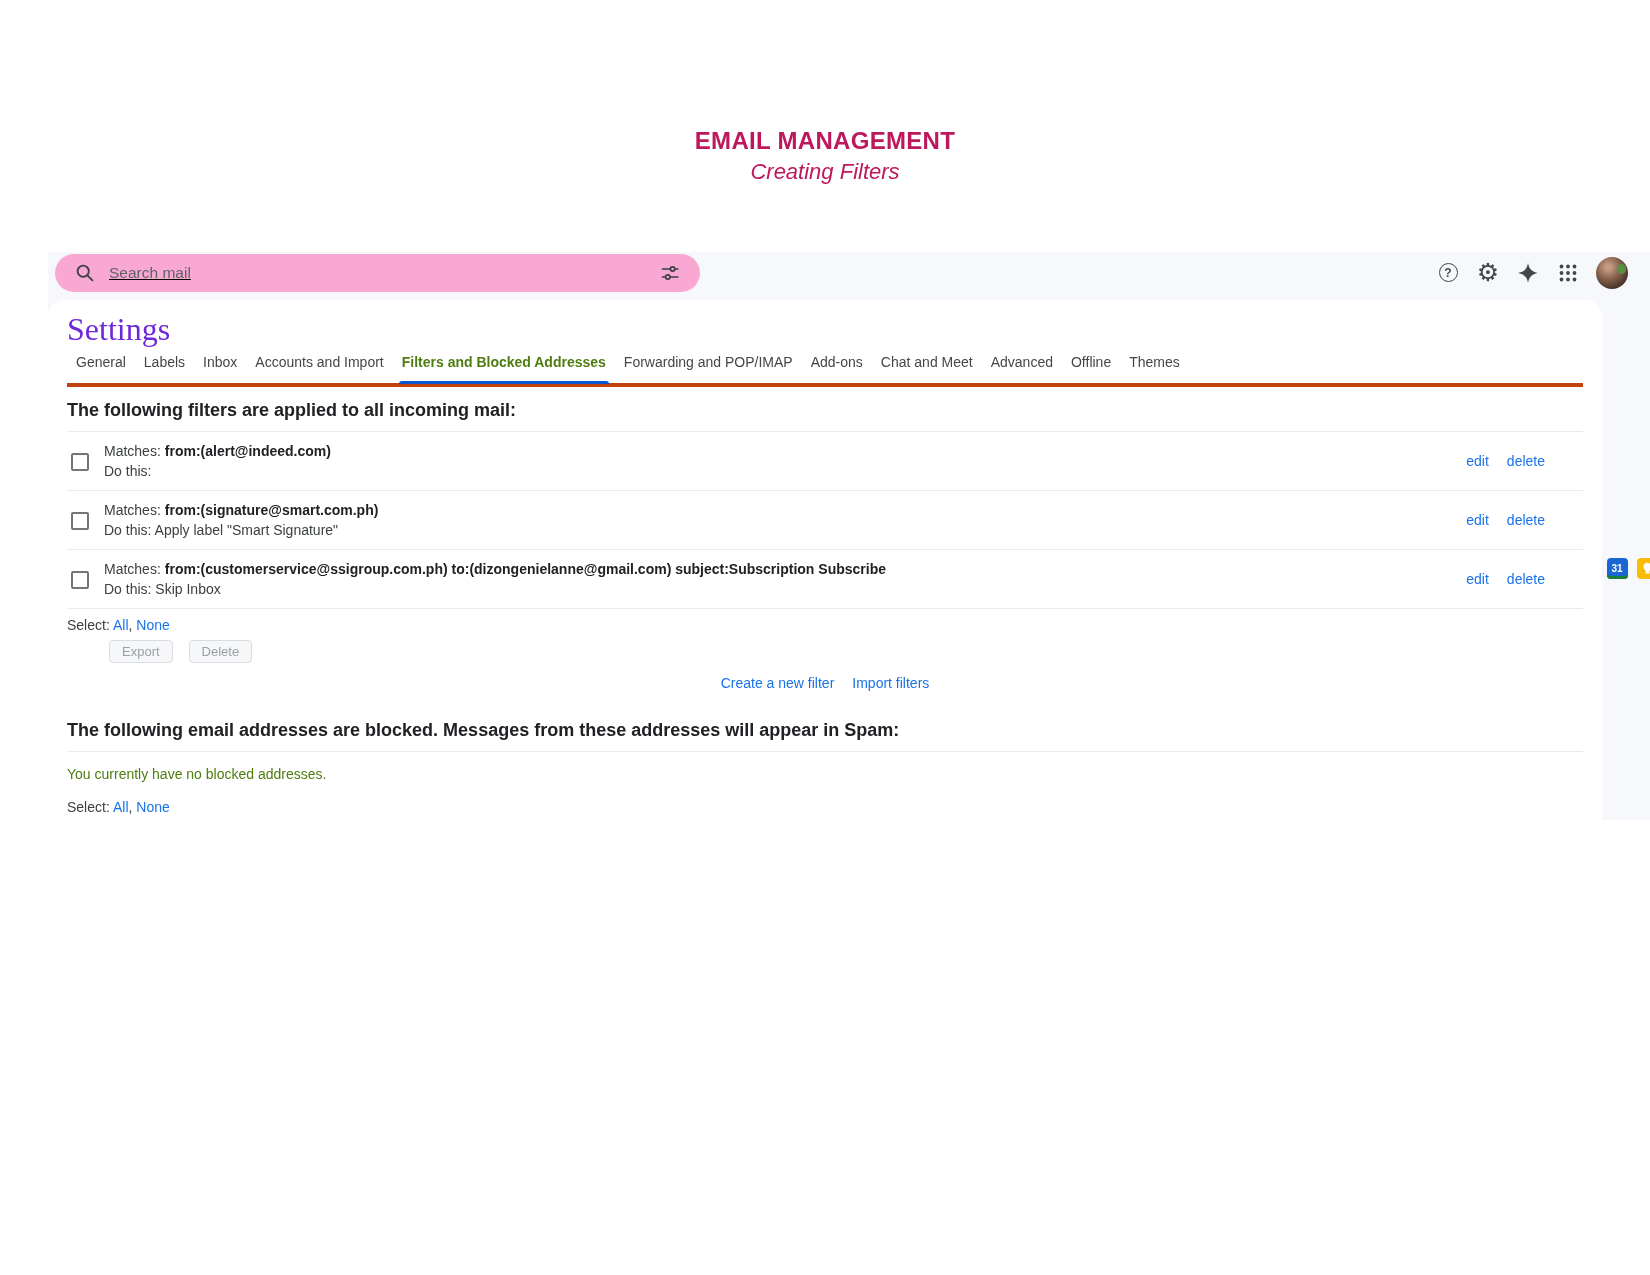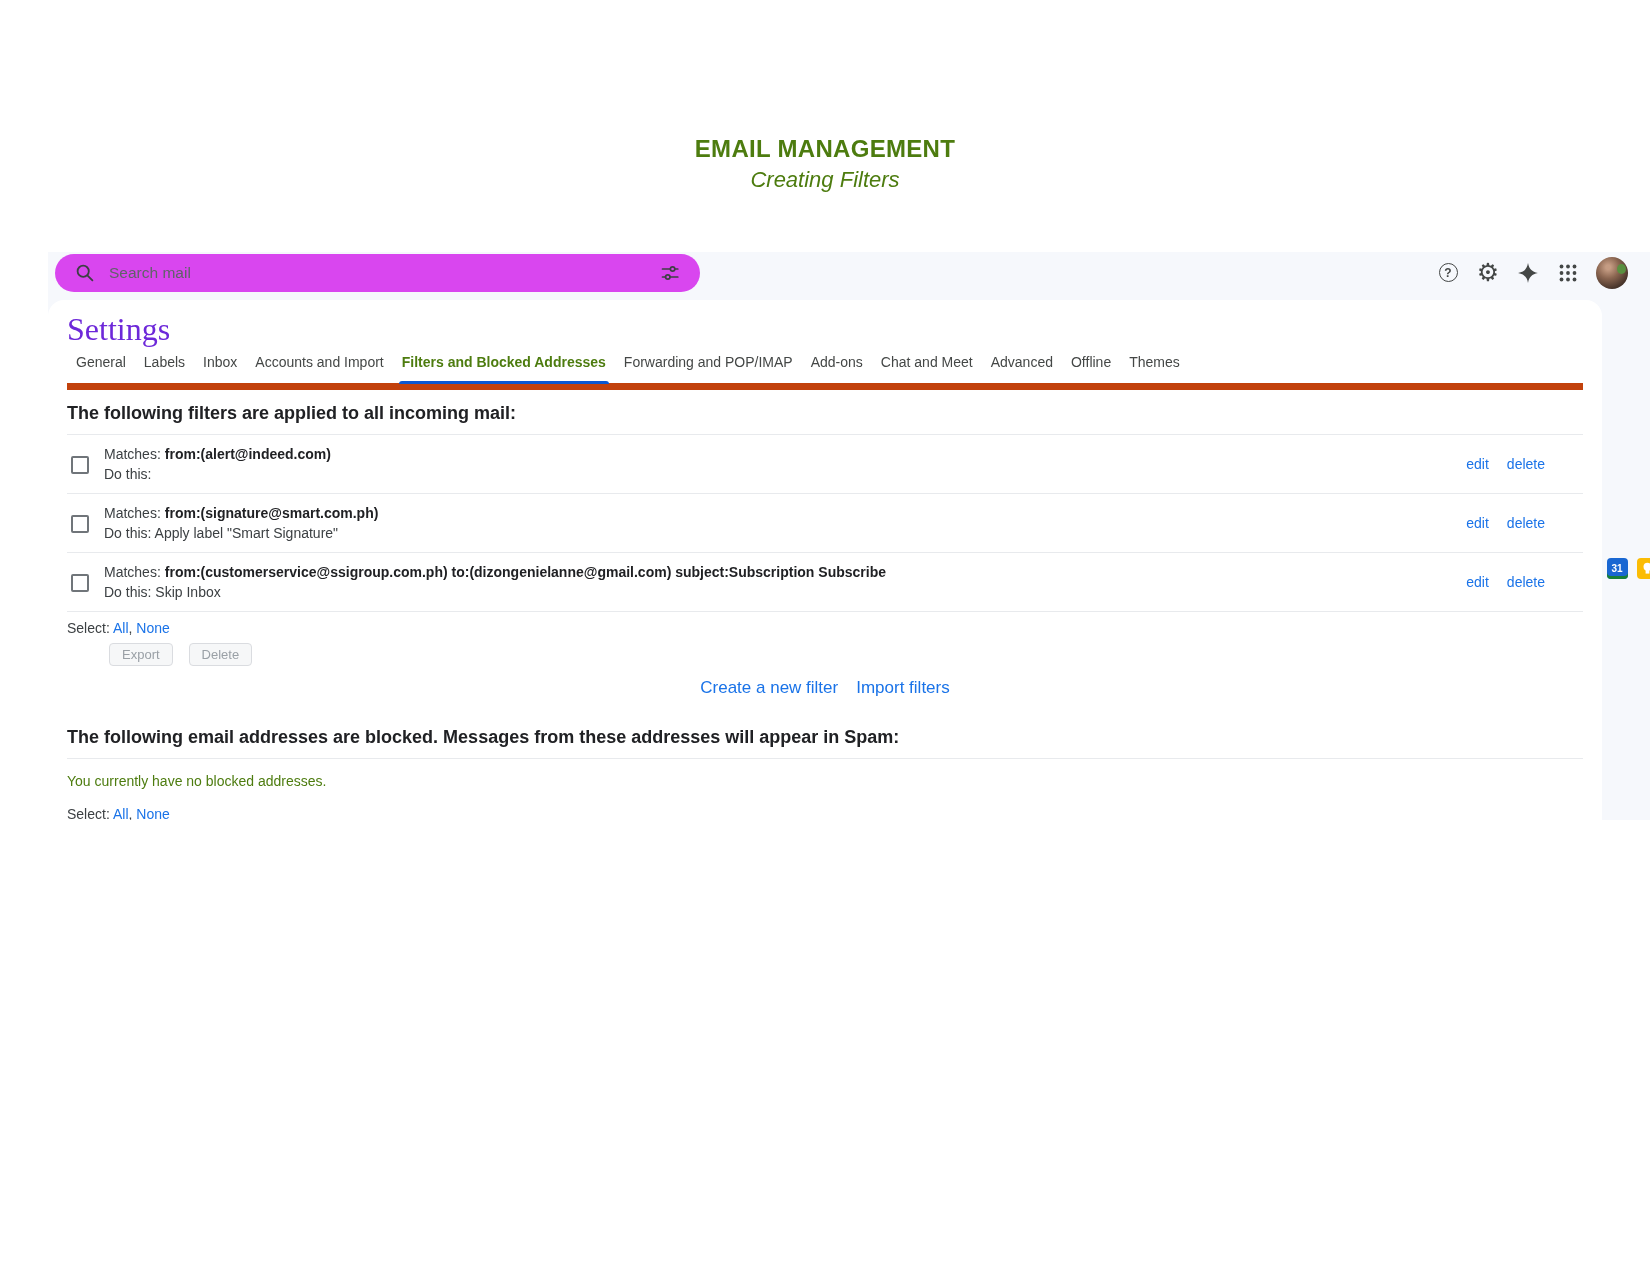--- a/index.html
+++ b/index.html
@@ -8,7 +8,7 @@
   a{text-decoration:none;cursor:pointer;}
 
   
-  .doc-header{position:absolute;top:136px;left:0;width:100%;text-align:center;color:#4d7c0f;}
+  .doc-header{position:absolute;top:128px;left:0;width:100%;text-align:center;color:#be185d;}
   .doc-title{font-size:24px;font-weight:700;letter-spacing:.3px;line-height:26px;}
   .doc-subtitle{font-size:22px;font-style:italic;margin-top:6px;line-height:24px;}
 

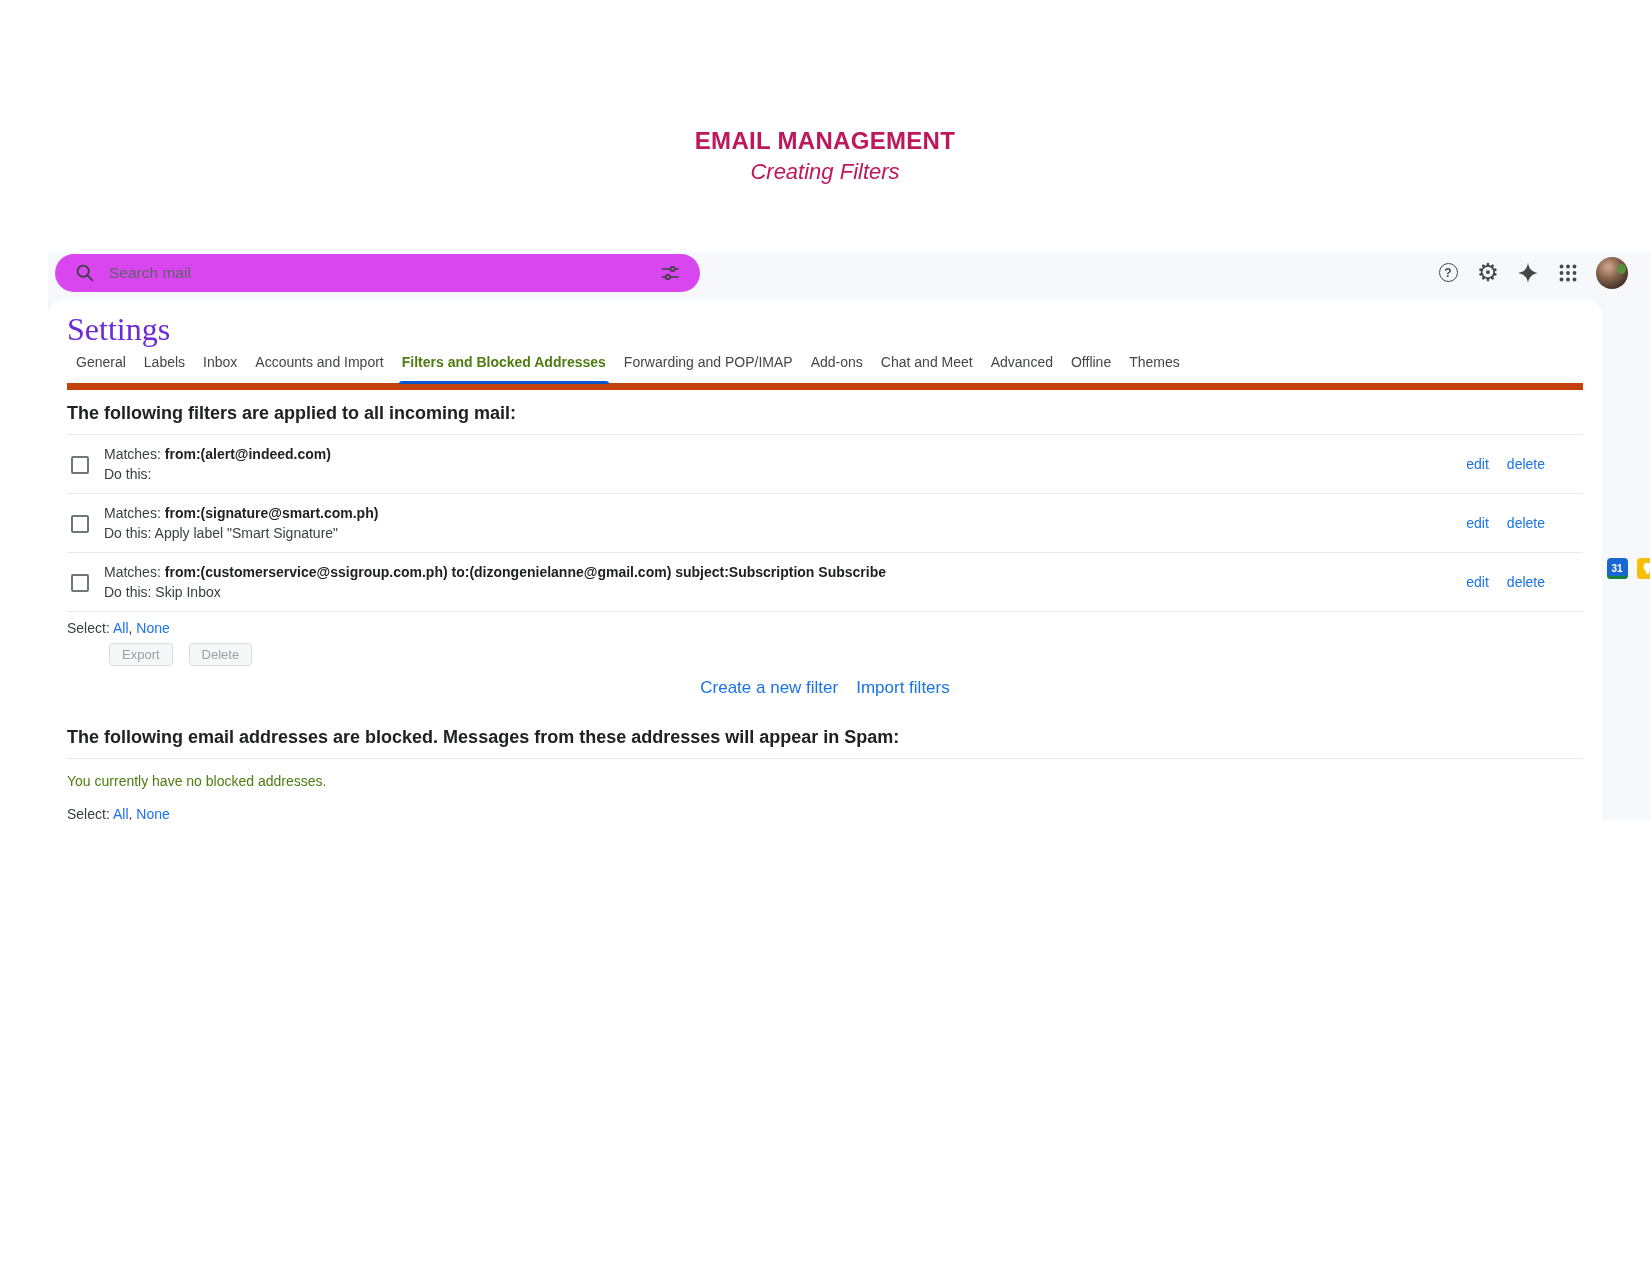--- a/index.html
+++ b/index.html
@@ -17,8 +17,8 @@
 
   
   .topbar{height:41px;display:flex;align-items:center;}
-  .search-pill{margin-left:7px;width:645px;height:38px;background:#d946ef;border-radius:19px;
-               display:flex;align-items:center;padding:0 14px;box-sizing:border-box;}
+  .search-pill{margin-left:7px;width:645px;height:38px;background:#f9a8d4;border-radius:19px;
+               display:flex;align-items:center;padding:0 14px;box-sizing:border-box;text-decoration:underline;}
   .search-btn,.tune-btn{width:32px;height:32px;display:flex;align-items:center;justify-content:center;flex:none;cursor:pointer;}
   .search-input{flex:1;margin-left:6px;background:transparent;border:none;outline:none;
                 font-family:inherit;font-size:15.5px;color:#202124;}

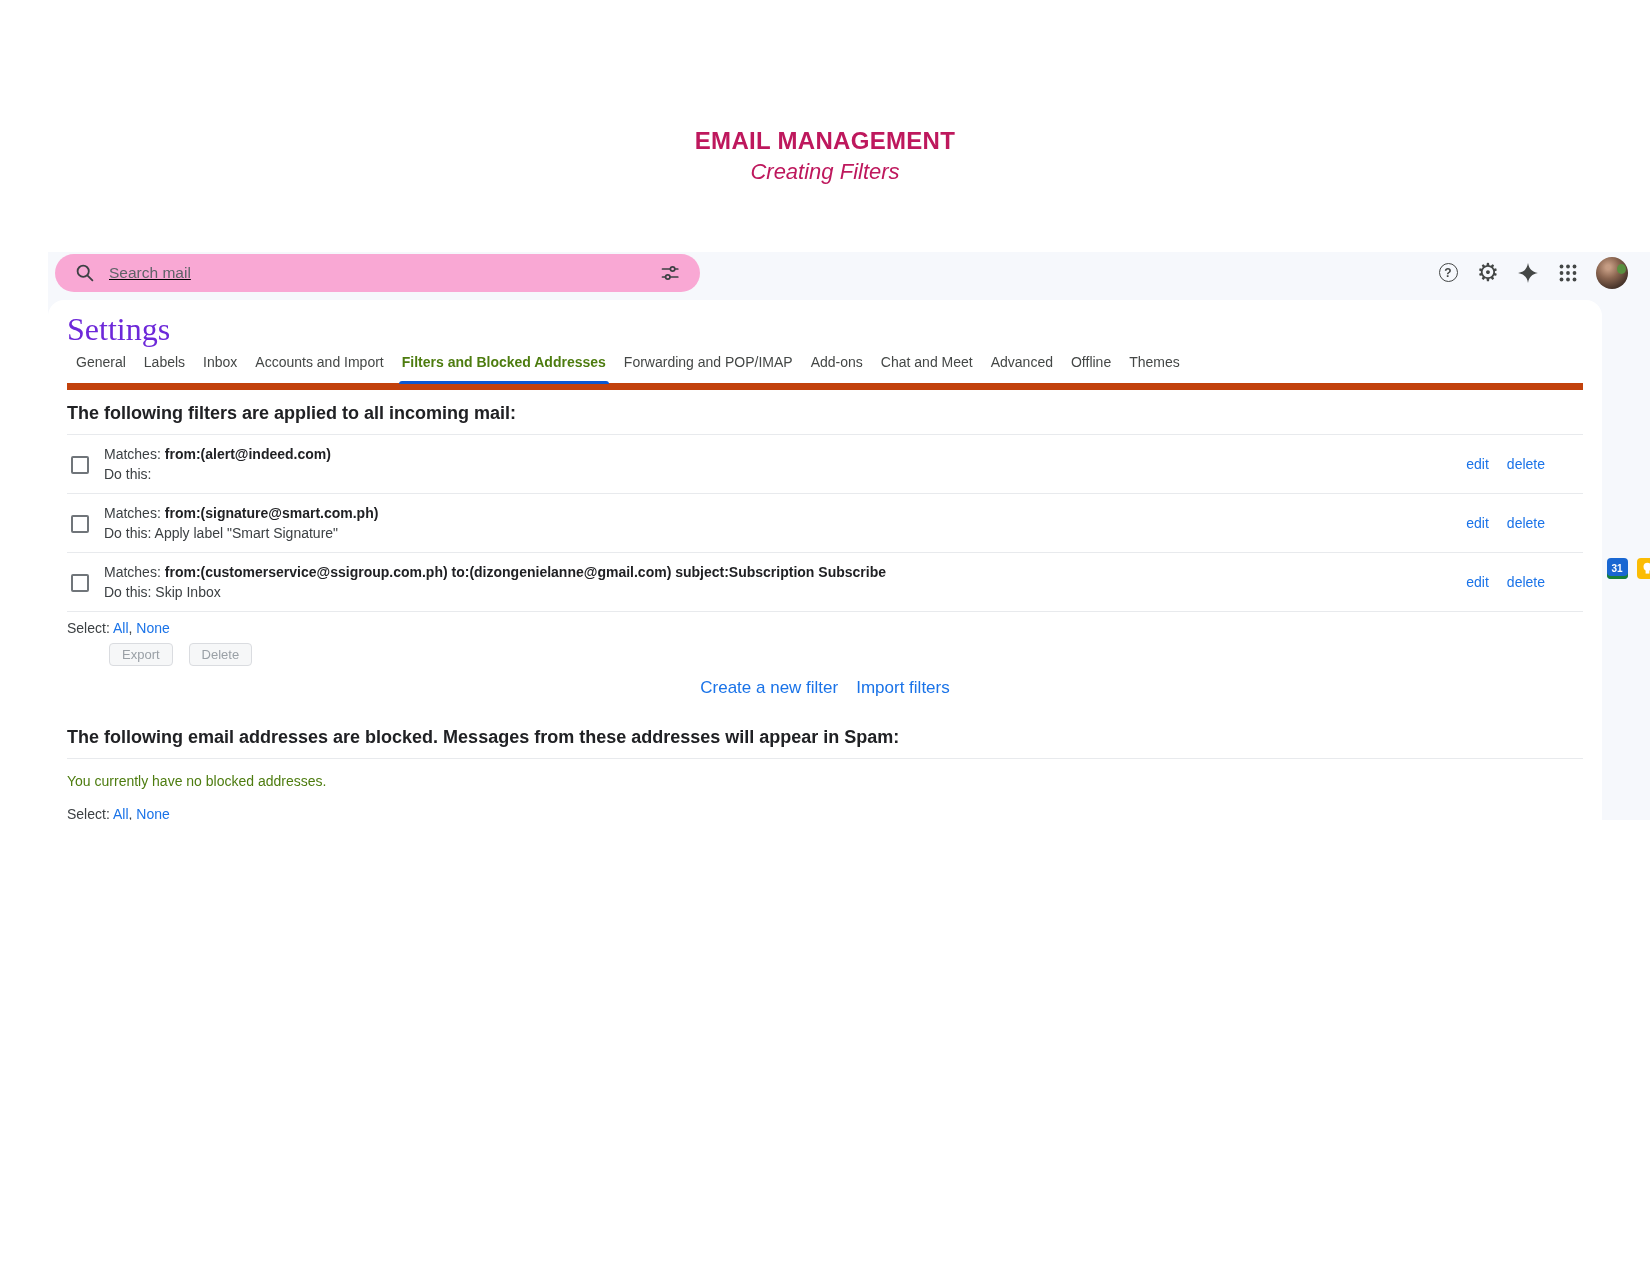--- a/index.html
+++ b/index.html
@@ -45,7 +45,7 @@
 
   
   .settings-heading{font-size:32px;font-weight:400;color:#6d28d9;padding-top:14px;line-height:30px;font-family:Liberation Serif, serif;}
-  .tabs{display:flex;margin-top:10px;border-bottom:7px solid #c2410c;}
+  .tabs{display:flex;margin-top:10px;border-bottom:4px solid #c2410c;}
   .tab{font-size:14px;color:#444746;padding:0 9px 13px;cursor:pointer;white-space:nowrap;}
   .tab.active{color:#4d7c0f;font-weight:700;position:relative;}
   .tab.active::after{content:"";position:absolute;left:6px;right:6px;bottom:-1px;height:3px;

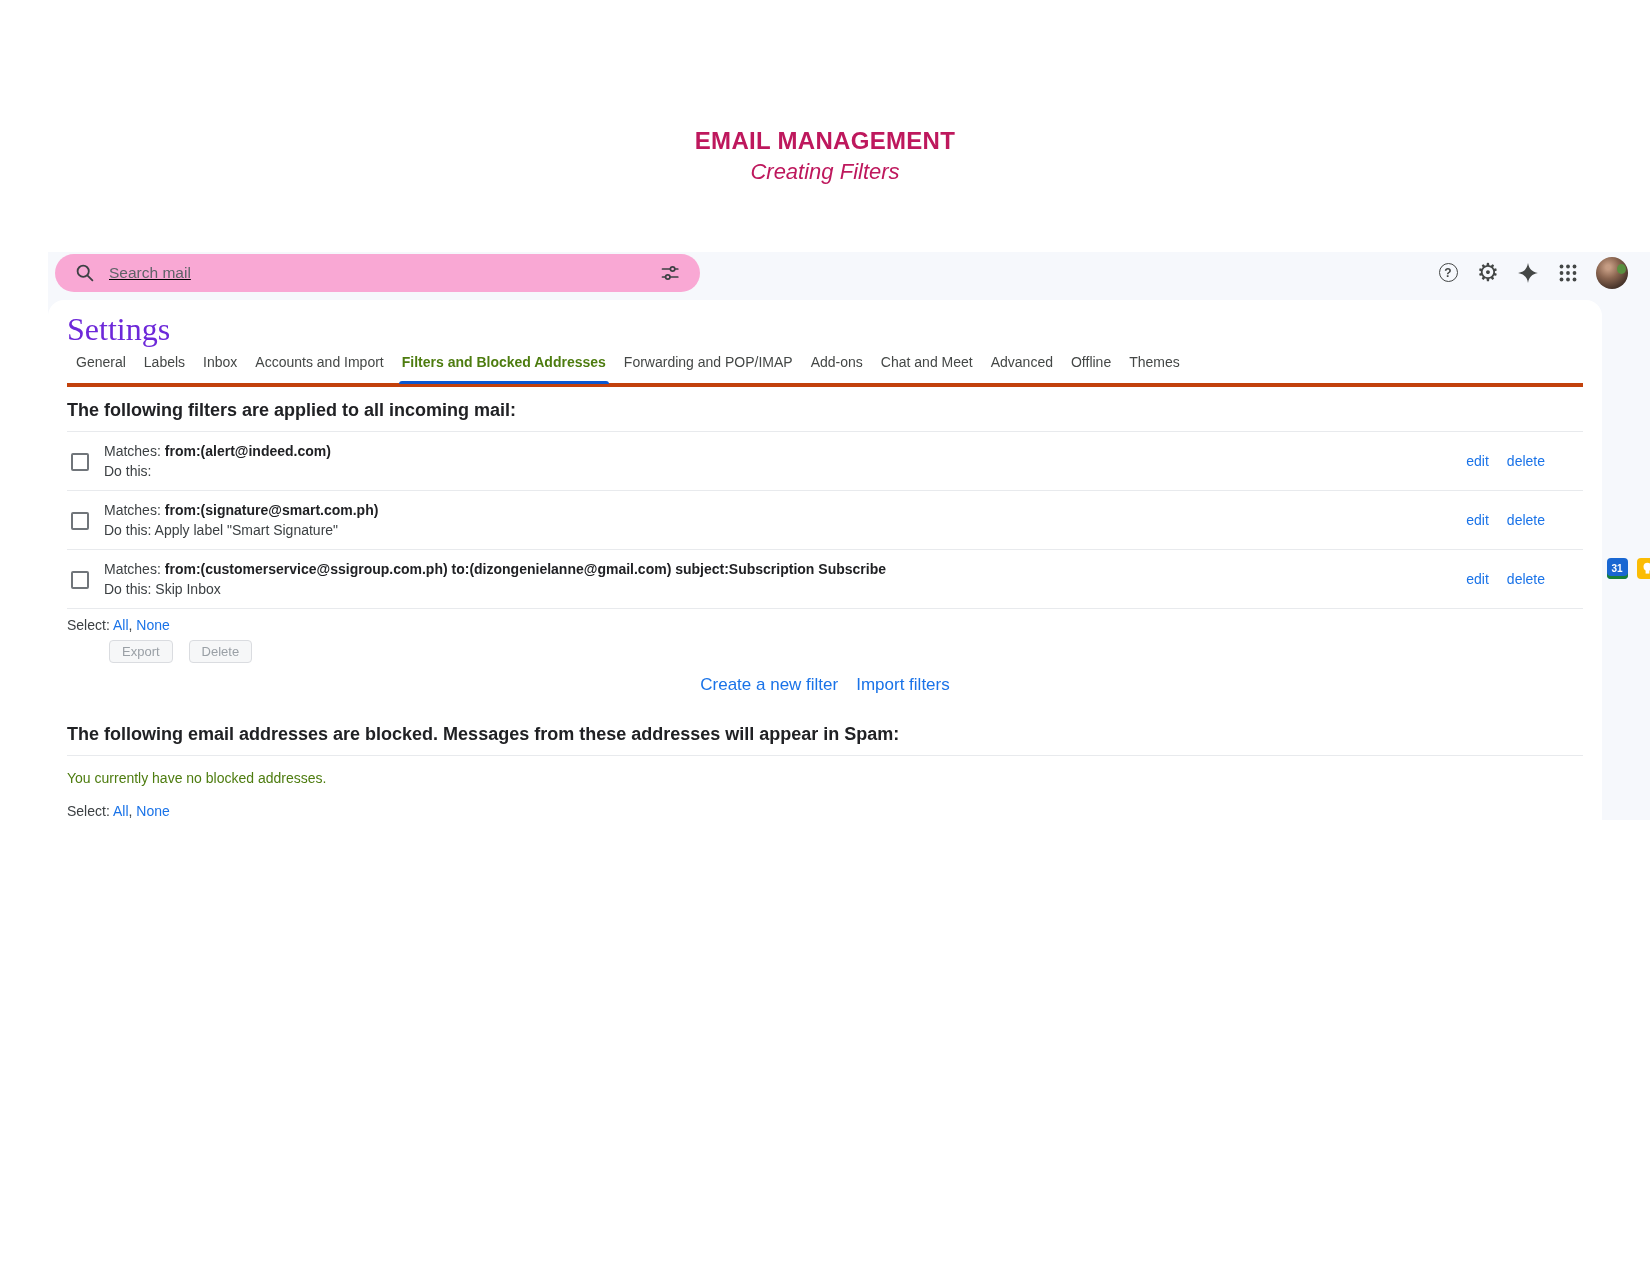--- a/index.html
+++ b/index.html
@@ -70,7 +70,7 @@
   .btn-row{margin-top:7px;display:flex;gap:16px;padding-left:42px;}
   .gbtn{font-family:inherit;font-size:13px;color:#9aa0a6;background:#f6f7f8;border:1px solid #dadce0;
         border-radius:4px;padding:3px 12px;height:23px;line-height:15px;cursor:default;}
-  .center-links{margin-top:12px;display:flex;justify-content:center;gap:18px;font-size:17px;}
+  .center-links{margin-top:12px;display:flex;justify-content:center;gap:18px;font-size:14px;}
   .empty-text{margin-top:14px;font-size:14px;color:#4d7c0f;}
   .unblock-row{margin-top:6px;align-items:flex-end;}
 

